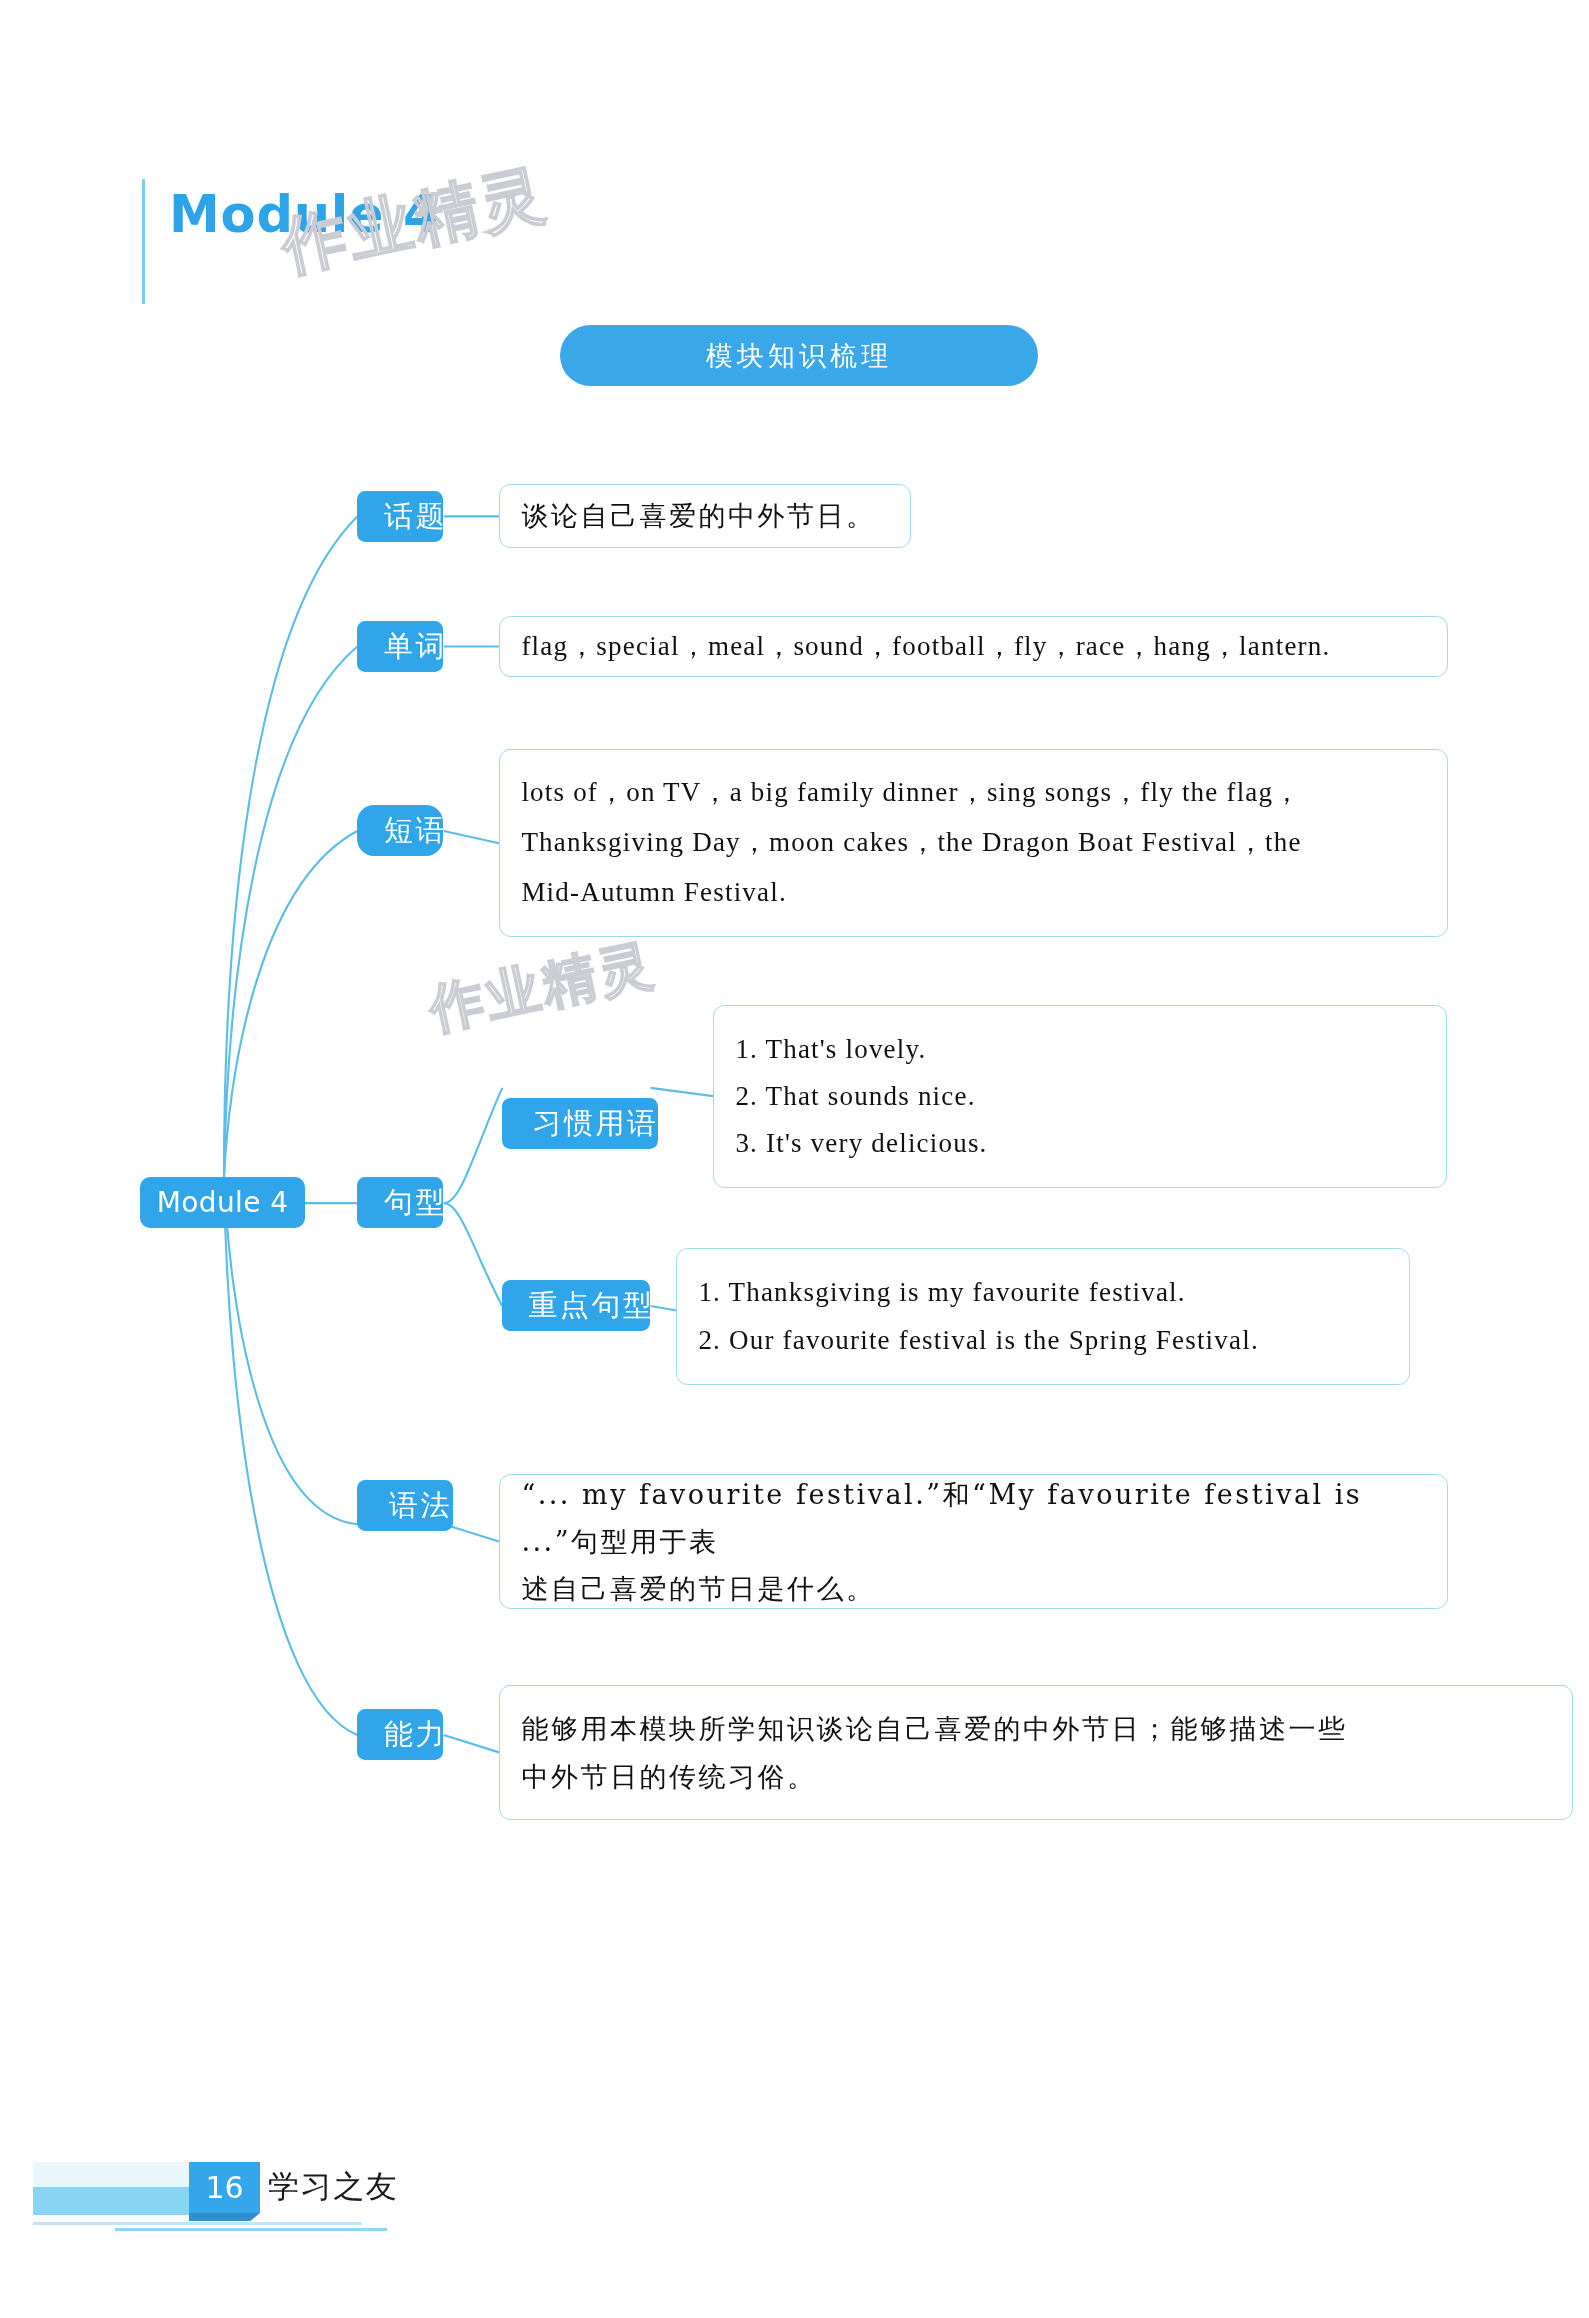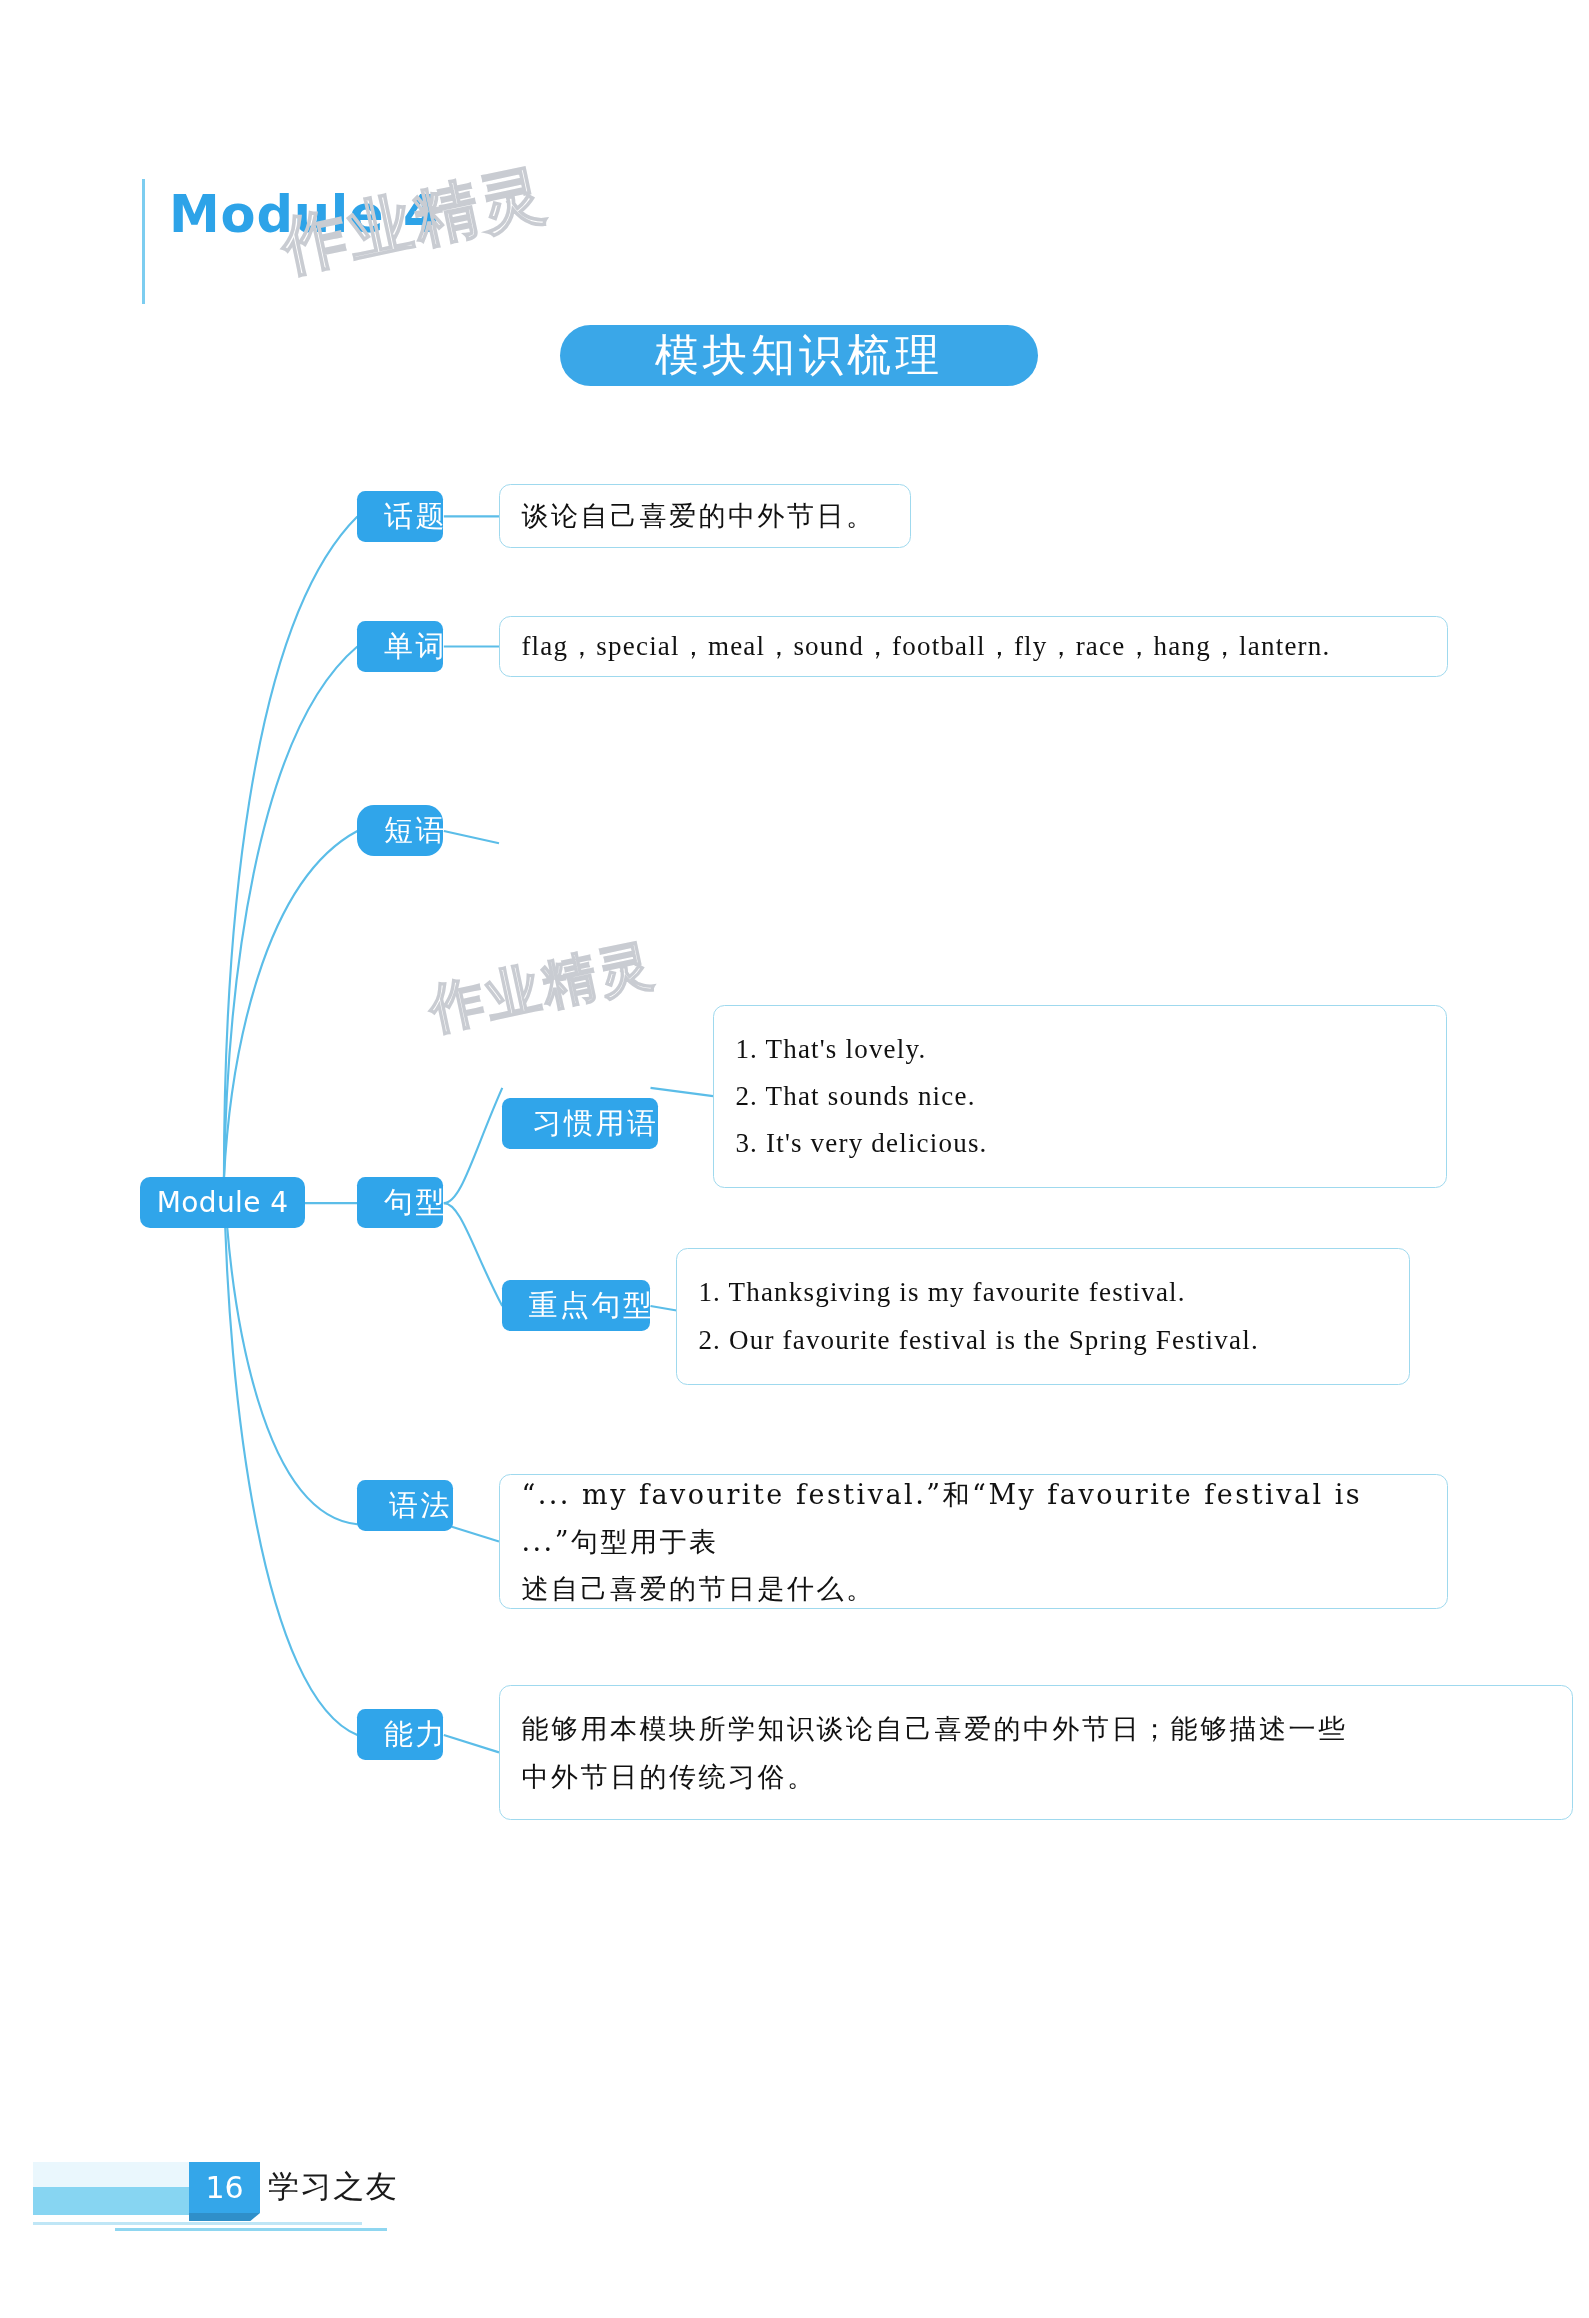--- a/index.html
+++ b/index.html
@@ -59,7 +59,7 @@
   }
   .banner-text {
     font-family: Liberation Serif, serif;
-    font-size: 44px;
+    font-size: 27px;
     letter-spacing: 4.1px;
     color: #ffffff;
     white-space: nowrap;

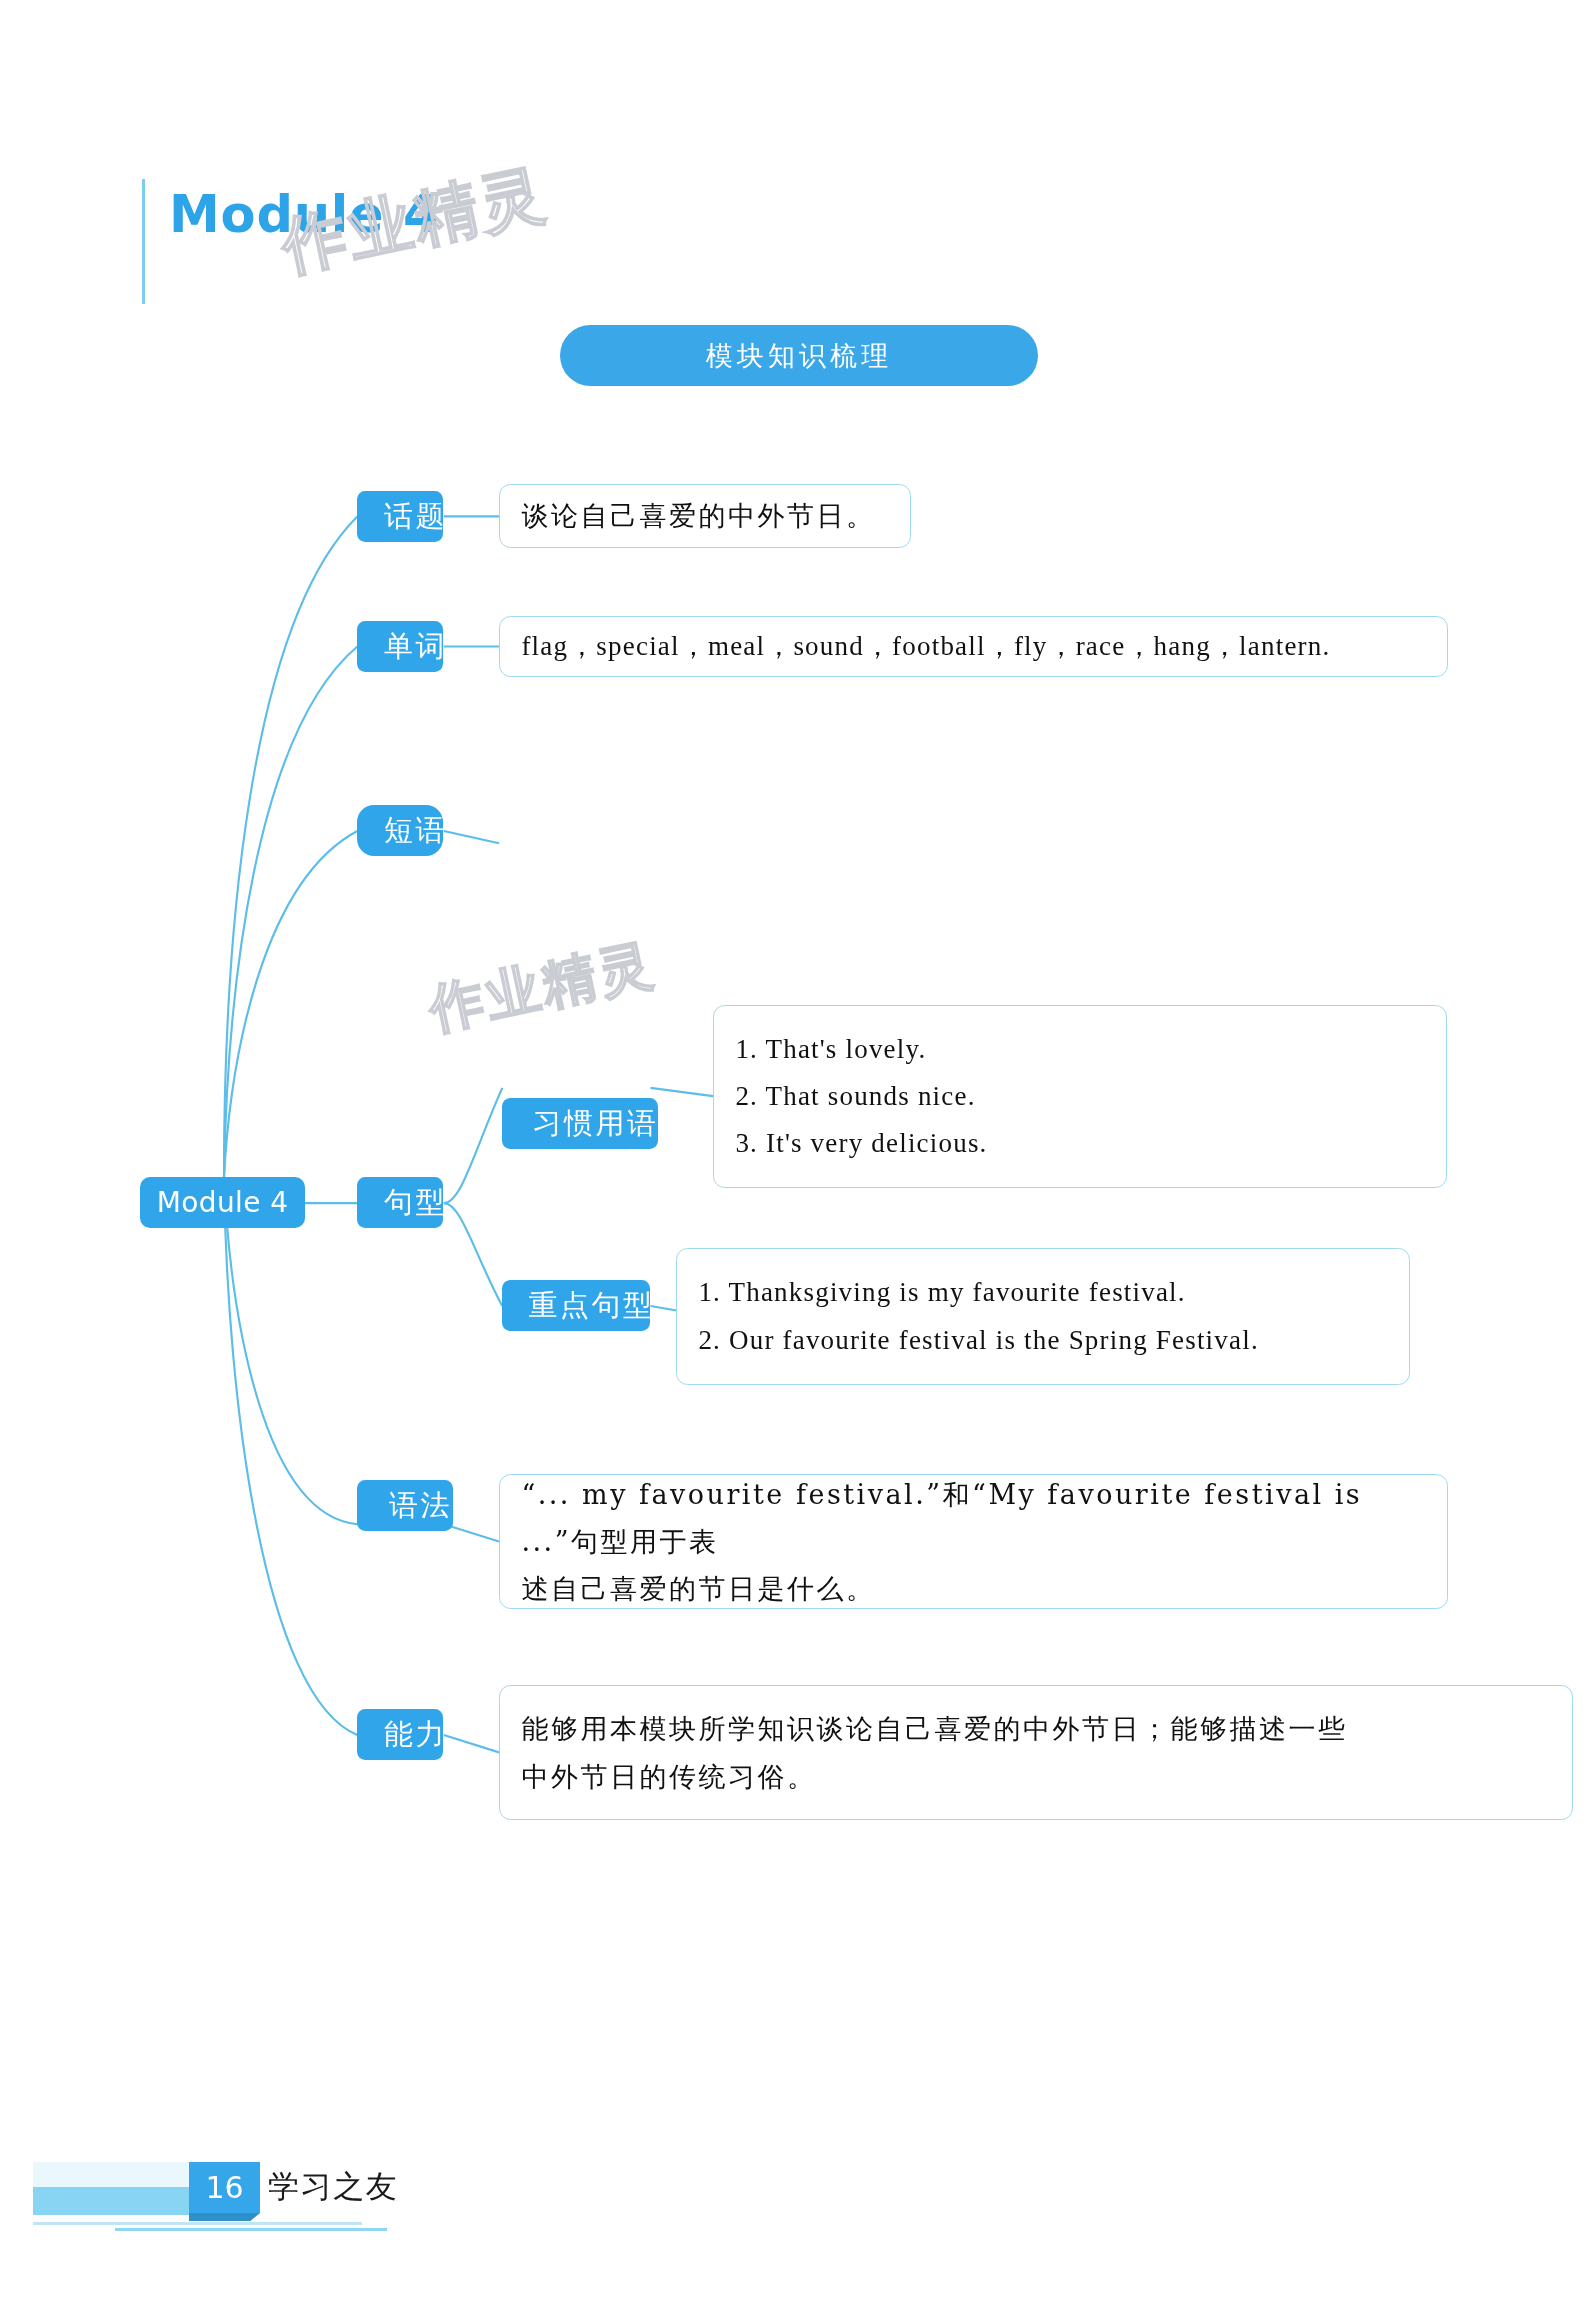--- a/index.html
+++ b/index.html
@@ -287,6 +287,11 @@
     <span class="box-en line">flag，special，meal，sound，football，fly，race，hang，lantern.</span>
   </div>
 
+  <div class="box box-phrase">
+    <span class="box-en line">lots  of，on  TV，a  big  family  dinner，sing  songs，fly  the  flag，</span>
+    <span class="box-en line">Thanksgiving  Day，moon  cakes，the  Dragon  Boat  Festival，the</span>
+    <span class="box-en line">Mid-Autumn Festival.</span>
+  </div>
 
   <div class="box box-idiom">
     <span class="box-en line">1. That's lovely.</span>

